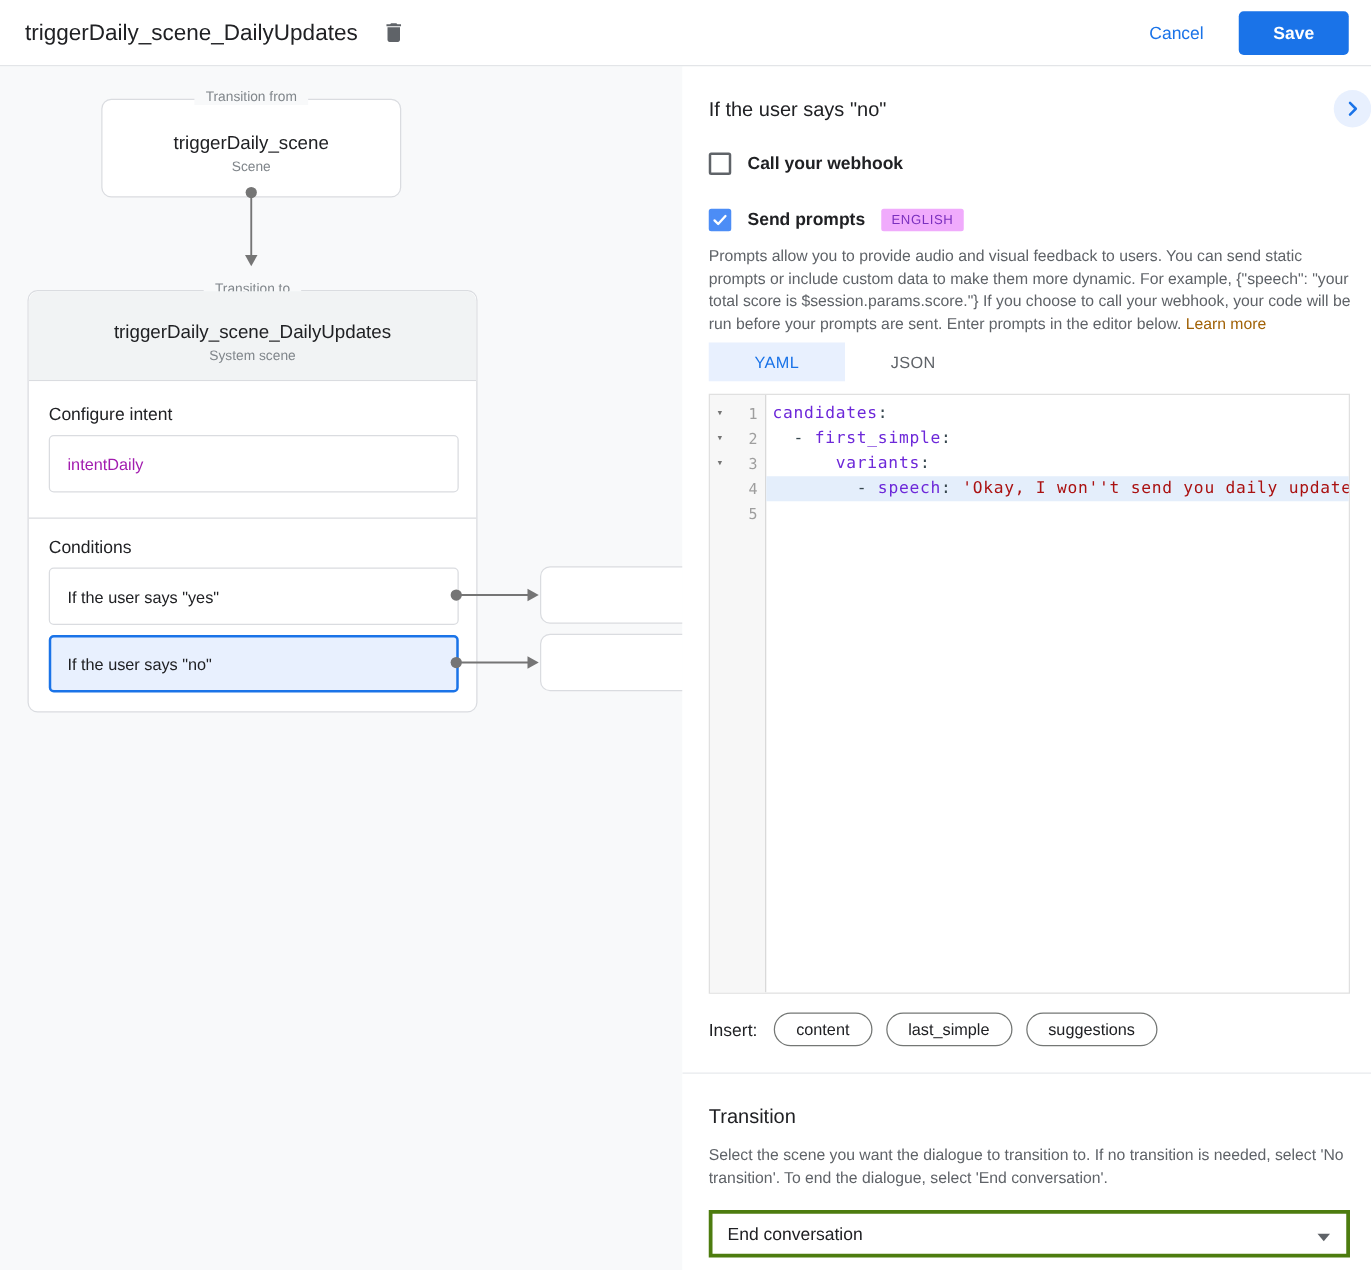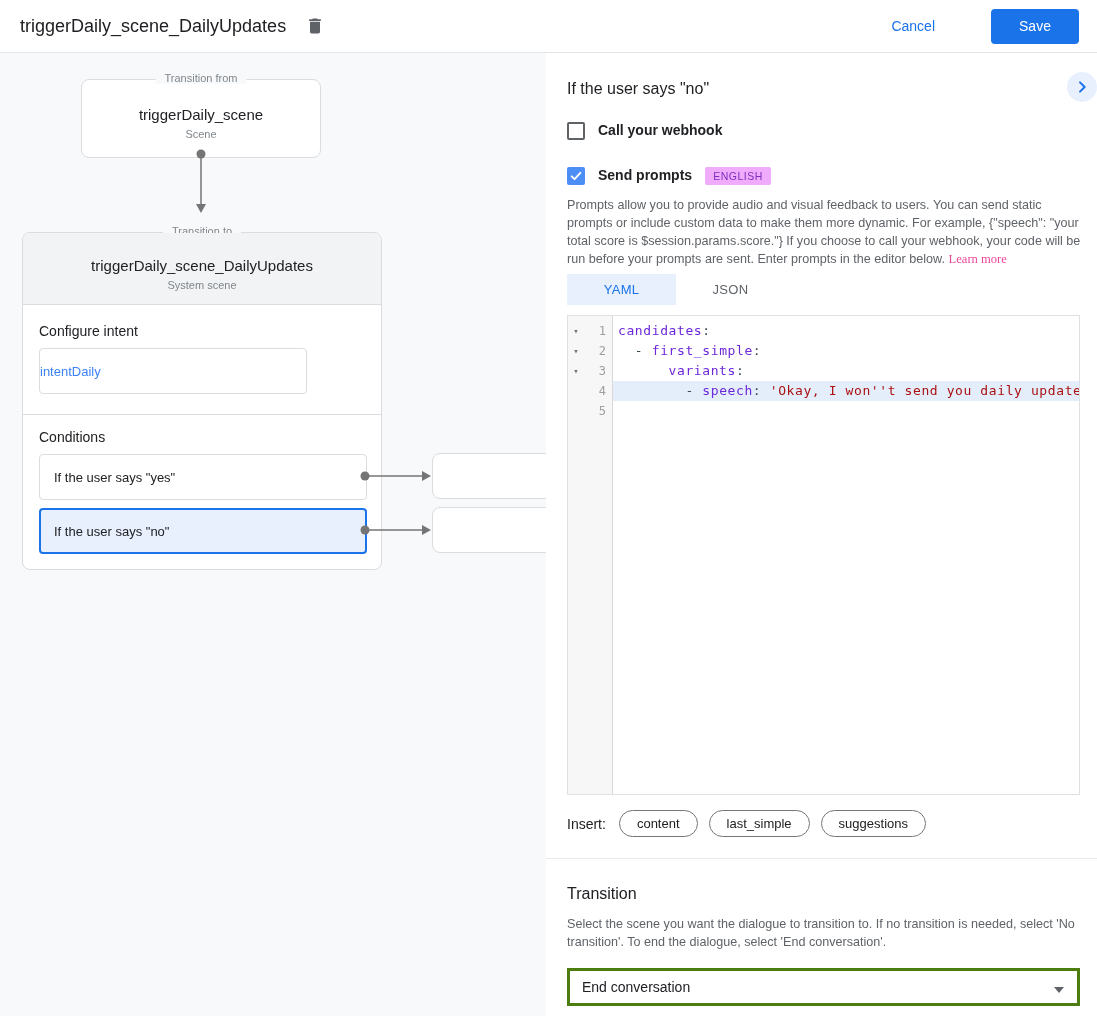--- a/index.html
+++ b/index.html
@@ -12,7 +12,7 @@
   .trash-btn { background:none; border:none; cursor:pointer; width:26px; height:26px; display:flex; align-items:center; justify-content:center; }
   .topbar-right { display:flex; align-items:center; gap:28px; }
   .cancel-btn { background:none; border:none; color:#1a73e8; font-size:14px; font-weight:500; font-family:inherit; cursor:pointer; }
-  .save-btn { background:#1a73e8; color:#fff; border:none; border-radius:4px; width:88px; height:35px; font-size:14px; font-weight:400; font-family:inherit; cursor:pointer;margin-left:28px; }
+  .save-btn { background:#1a73e8; color:#fff; border:none; border-radius:4px; width:88px; height:35px; font-size:14px; font-weight:700; font-family:inherit; cursor:pointer; }
 
   
   .canvas { position:absolute; left:0; top:53px; width:546px; height:963px; background:#f8f9fa; overflow:hidden; }

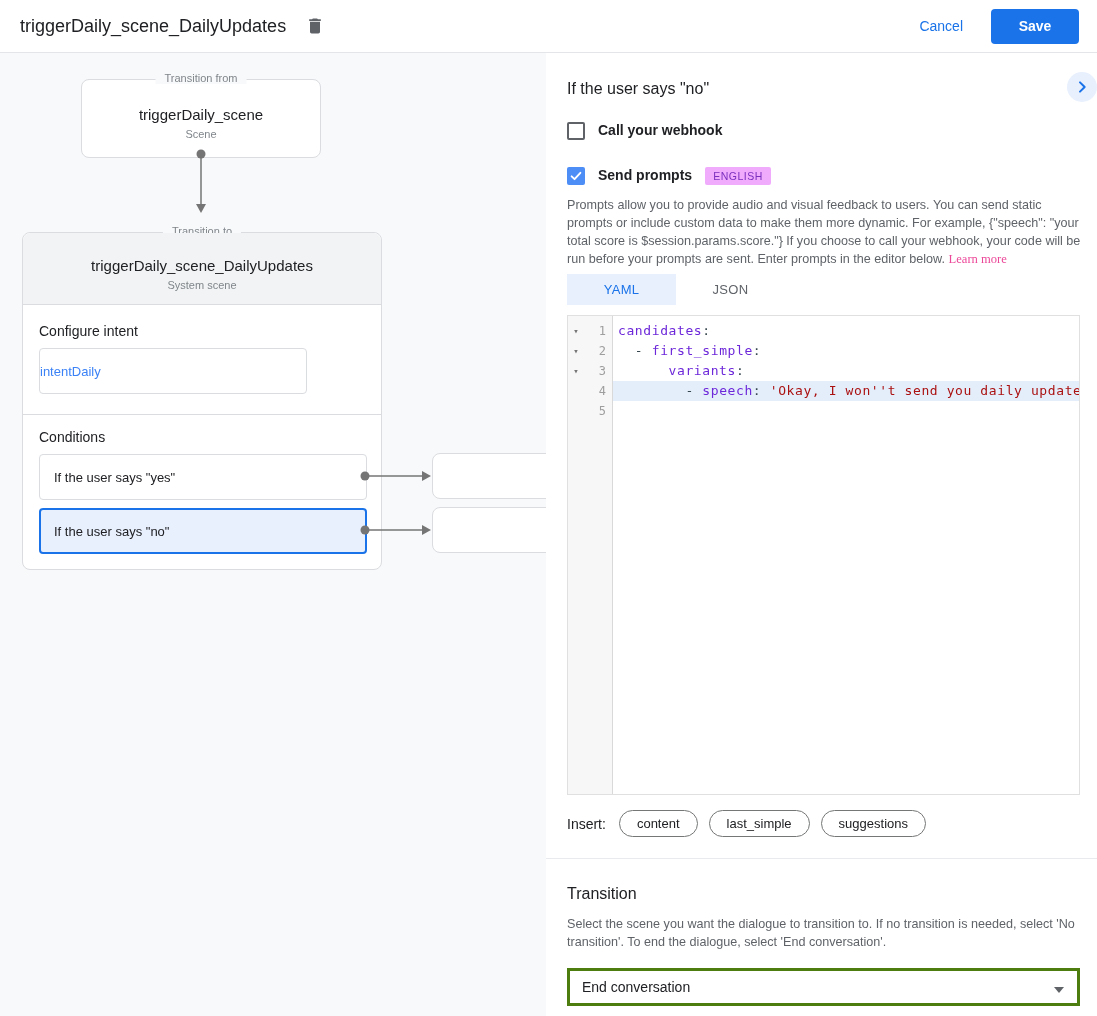--- a/index.html
+++ b/index.html
@@ -53,7 +53,7 @@
   .lang-badge { background:#f0abfc; color:#7b2fbf; font-size:10.5px; font-weight:500; letter-spacing:.5px; padding:3px 8px; border-radius:2px; margin-left:0; }
 
   .prompt-desc { position:absolute; left:21px; top:143px; width:516px; font-size:12.6px; line-height:1.43; color:#5f6368; }
-  .learn-more { color:#ec4899; text-decoration:none; cursor:pointer;font-family:Liberation Serif, serif; }
+  .learn-more { color:#a16207; text-decoration:none; cursor:pointer; }
 
   .tabs { position:absolute; left:21px; top:221px; display:flex; }
   .tab { width:109px; height:31px; display:flex; align-items:center; justify-content:center; font-size:13px; font-weight:500; letter-spacing:.3px; color:#5f6368; cursor:pointer; }

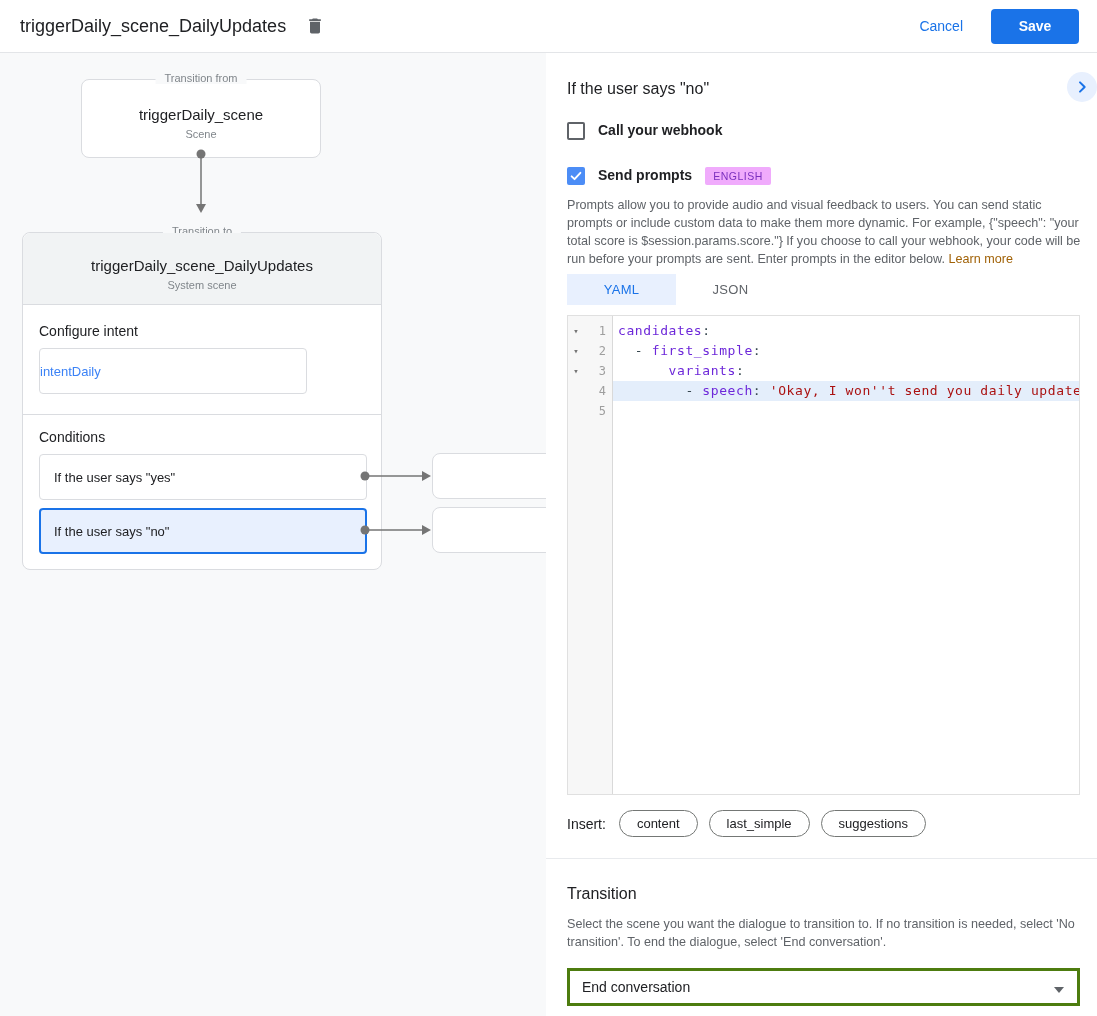--- a/index.html
+++ b/index.html
@@ -27,7 +27,7 @@
   .to-card { position:absolute; left:22px; top:179px; width:360px; height:338px; background:#fff; border:1px solid #dadce0; border-radius:8px; }
   .to-card-header { position:absolute; left:0; top:0; right:0; height:72px; background:#f1f3f4; border-bottom:1px solid #dadce0; border-radius:8px 8px 0 0; display:flex; flex-direction:column; align-items:center; justify-content:center; gap:5px; padding-top:10px; }
   .ci-label { position:absolute; left:16px; top:90px; font-size:14px; color:#202124; }
-  .intent-box { position:absolute; left:16px; top:115px; width:268px; height:46px; background:#fff; border:1px solid #dadce0; border-radius:4px; display:flex; align-items:center; font-size:13px; color:#3b82f6; cursor:pointer; }
+  .intent-box { position:absolute; left:16px; top:115px; width:328px; height:46px; background:#fff; border:1px solid #dadce0; border-radius:4px; display:flex; align-items:center; padding-left:14px; font-size:13px; color:#a21caf; cursor:pointer; }
   .card-divider { position:absolute; left:0; right:0; top:181px; height:1px; background:#dadce0; }
   .cond-label { position:absolute; left:16px; top:196px; font-size:14px; color:#202124;text-align:center; }
   .cond-box { position:absolute; left:16px; width:328px; height:46px; background:#fff; border:1px solid #dadce0; border-radius:4px; display:flex; align-items:center; padding-left:14px; font-size:13px; color:#202124; cursor:pointer; }

